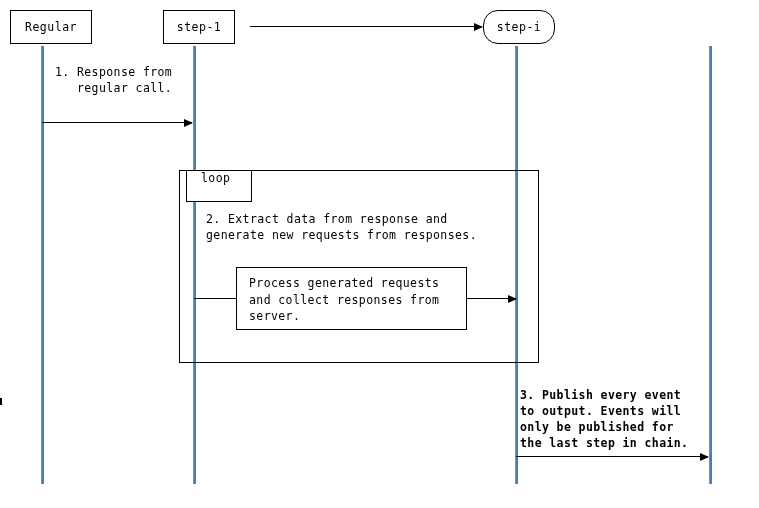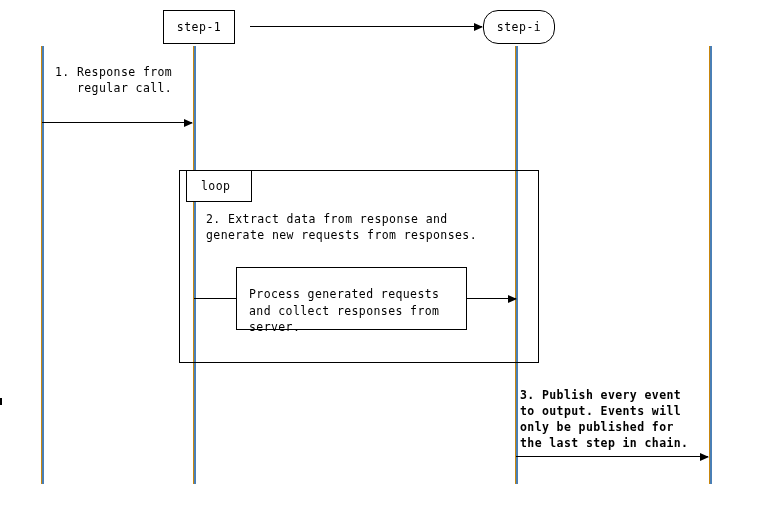--- a/index.html
+++ b/index.html
@@ -111,6 +111,9 @@
 
 <div id="canvas">
 
+  <div class="participant" style="left:10px; top:10px; width:82px; height:34px;">
+    <span>Regular</span>
+  </div>
 
   <div class="participant" style="left:163px; top:10px; width:72px; height:34px;">
     <span>step-1</span>

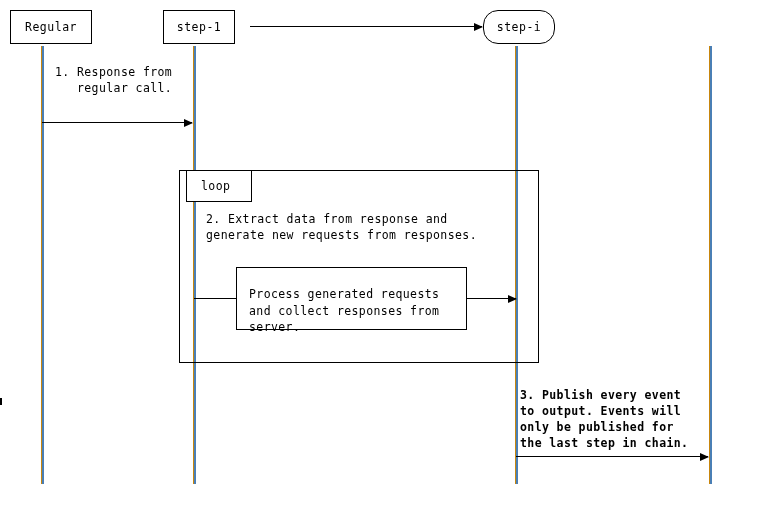--- a/index.html
+++ b/index.html
@@ -80,7 +80,7 @@
     border: 1px solid #000000;
     background: #ffffff;
     display: flex;
-    align-items: center;
+    align-items: flex-start;
     padding-left: 14px;
     font-size: 11.5px;
     color: #000000;

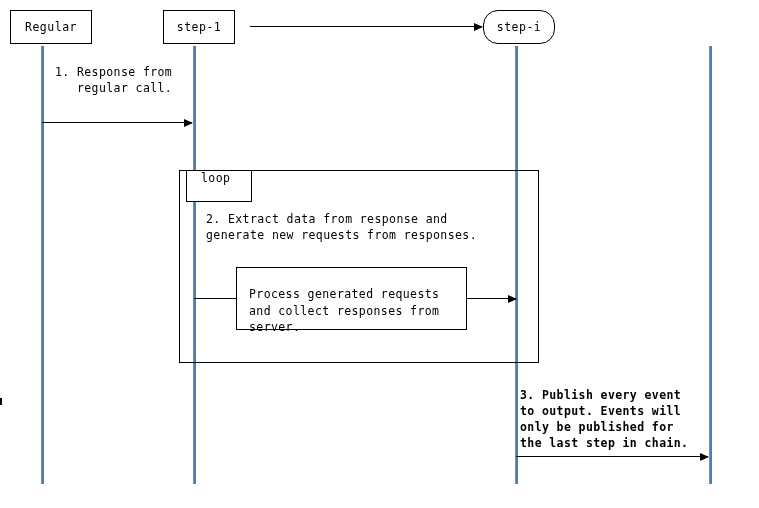--- a/index.html
+++ b/index.html
@@ -93,7 +93,7 @@
     box-sizing: border-box;
     border: 1px solid #000000;
     background: #ffffff;
-    padding: 18px 10px 6px 12px;
+    padding: 7px 10px 6px 12px;
     font-size: 11.5px;
     line-height: 16.5px;
     color: #000000;

